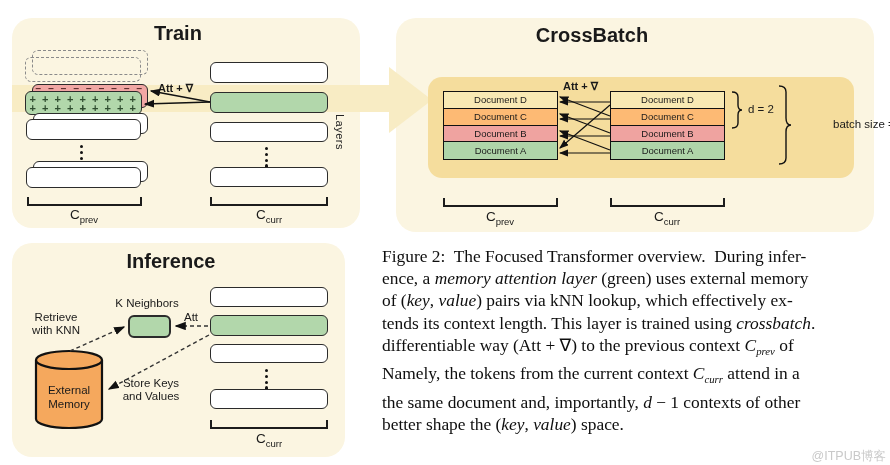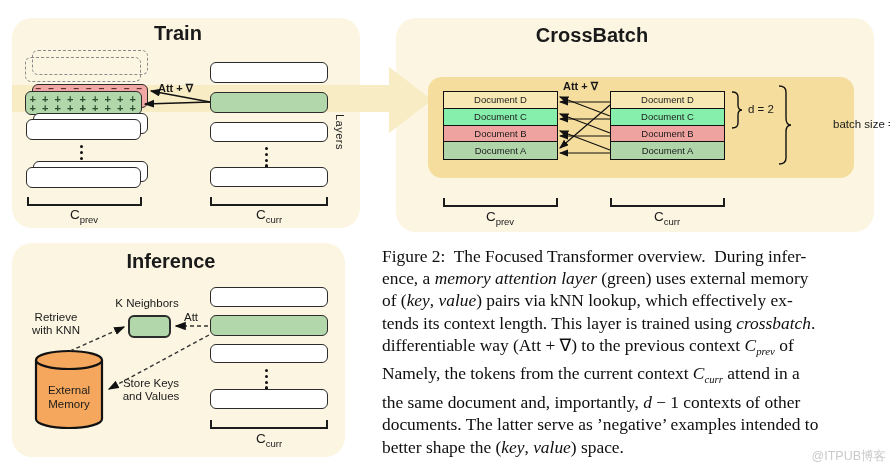--- a/index.html
+++ b/index.html
@@ -29,7 +29,7 @@
   .doc-row{height:16.8px;border-bottom:1.6px solid #111;box-sizing:border-box;
            font-size:9.5px;display:flex;align-items:center;justify-content:center;}
   .doc-row:last-child{border-bottom:none;}
-  .row-d{background:#F8E9B4;} .row-c{background:#86efac;} .row-b{background:#EFA3A0;} .row-a{background:#AFD5A9;}
+  .row-d{background:#F8E9B4;} .row-c{background:#fdba74;} .row-b{background:#EFA3A0;} .row-a{background:#AFD5A9;}
   .inner-box{position:absolute;background:#F5DD9D;border-radius:14px;}
   .kbox{position:absolute;background:#B2D7AB;border:2px solid #2b2b2b;border-radius:6px;box-sizing:border-box;}
   .caption{position:absolute;font-family:"Liberation Serif",serif;font-size:17.4px;

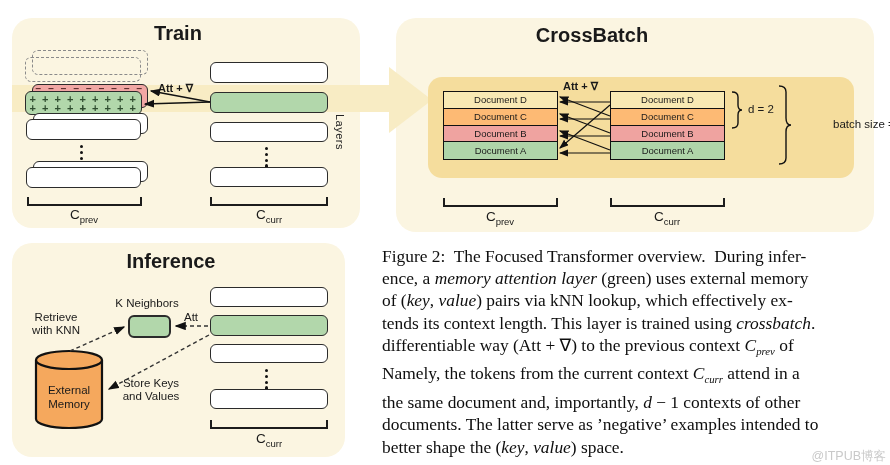--- a/index.html
+++ b/index.html
@@ -222,7 +222,6 @@
       <div class="cap-line"><span>differentiable way (Att + ∇) to the previous context </span><span class="it">C</span><sub class="it">prev</sub><span> of</span></div>
       <div class="cap-line"><span>Namely, the tokens from the current context </span><span class="it">C</span><sub class="it">curr</sub><span> attend in a</span></div>
       <div class="cap-line"><span>the same document and, importantly, </span><span class="it">d</span><span> − 1 contexts of other</span></div>
-      <div class="cap-line"><span>documents. The latter serve as ’negative’ examples intended to</span></div>
       <div class="cap-line"><span>better shape the (</span><span class="it">key</span><span>, </span><span class="it">value</span><span>) space.</span></div>
     </div>
 

